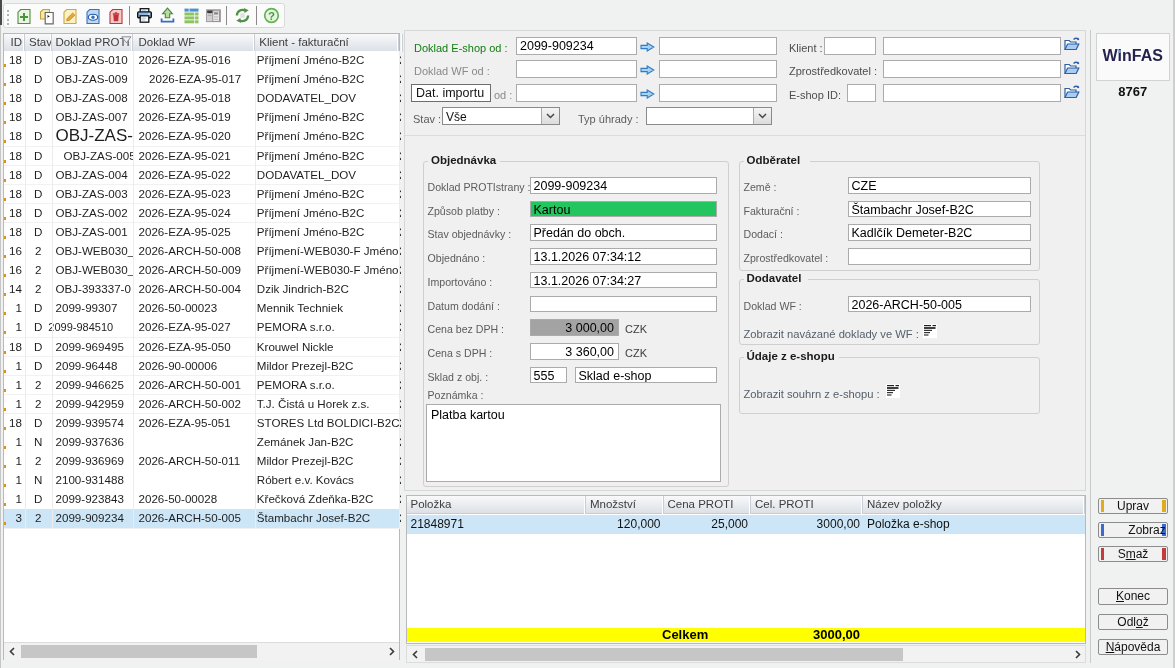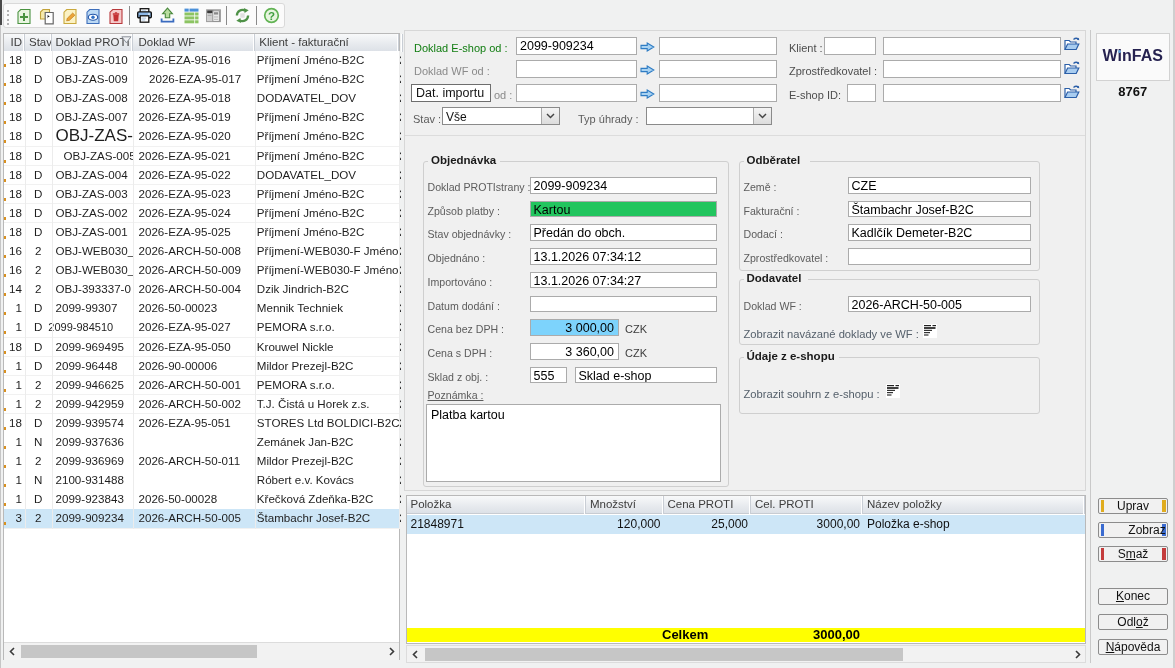--- a/index.html
+++ b/index.html
@@ -454,7 +454,7 @@
 <div style="position:absolute;left:427.5px;top:298.6px;color:#5c5c5c;font-size:10.6px;line-height:14px;white-space:nowrap;">Datum dodání :</div>
 <div style="position:absolute;left:529.5px;top:295.6px;width:187px;height:16.5px;background:#fff;border:1px solid #ababab;font-size:12.5px;line-height:16.5px;padding-left:3px;white-space:nowrap;overflow:hidden;box-sizing:border-box;"></div>
 <div style="position:absolute;left:427.5px;top:322.32px;color:#5c5c5c;font-size:10.6px;line-height:14px;white-space:nowrap;">Cena bez DPH :</div>
-<div style="position:absolute;left:529.5px;top:319.32px;width:89.5px;height:16.5px;background:#7dd3fc;border:1px solid #ababab;font-size:12.5px;line-height:16.5px;padding-left:3px;white-space:nowrap;overflow:hidden;box-sizing:border-box;text-align:right;padding-right:4px;">3 000,00</div>
+<div style="position:absolute;left:529.5px;top:319.32px;width:89.5px;height:16.5px;background:#a3a3a3;border:1px solid #ababab;font-size:12.5px;line-height:16.5px;padding-left:3px;white-space:nowrap;overflow:hidden;box-sizing:border-box;text-align:right;padding-right:4px;">3 000,00</div>
 <div style="position:absolute;left:625px;top:322.32px;color:#3d3d3d;font-size:11px;line-height:14px;white-space:nowrap;">CZK</div>
 <div style="position:absolute;left:427.5px;top:346.03999999999996px;color:#5c5c5c;font-size:10.6px;line-height:14px;white-space:nowrap;">Cena s DPH :</div>
 <div style="position:absolute;left:529.5px;top:343.03999999999996px;width:89.5px;height:16.5px;background:#fff;border:1px solid #ababab;font-size:12.5px;line-height:16.5px;padding-left:3px;white-space:nowrap;overflow:hidden;box-sizing:border-box;text-align:right;padding-right:4px;">3 360,00</div>

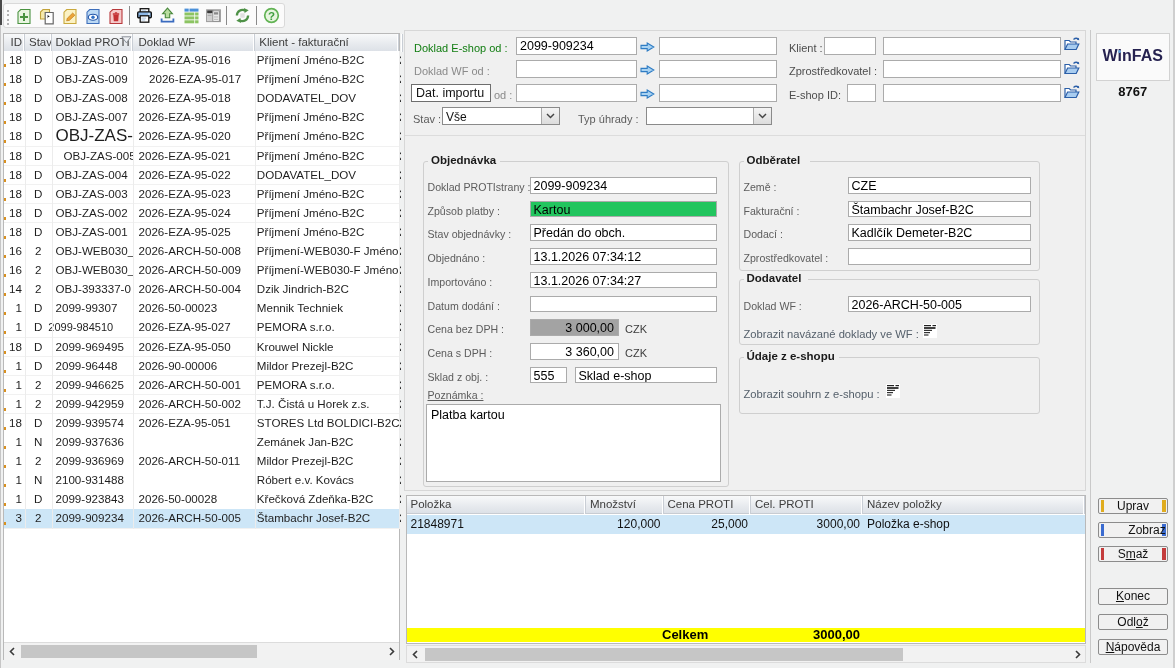--- a/index.html
+++ b/index.html
@@ -462,7 +462,7 @@
 <div style="position:absolute;left:427.5px;top:369.76px;color:#5c5c5c;font-size:10.6px;line-height:14px;white-space:nowrap;">Sklad z obj. :</div>
 <div style="position:absolute;left:529.5px;top:366.76px;width:37px;height:16.5px;background:#fff;border:1px solid #ababab;font-size:12.5px;line-height:16.5px;padding-left:3px;white-space:nowrap;overflow:hidden;box-sizing:border-box;">555</div>
 <div style="position:absolute;left:574.5px;top:366.76px;width:142px;height:16.5px;background:#fff;border:1px solid #ababab;font-size:12.5px;line-height:16.5px;padding-left:3px;white-space:nowrap;overflow:hidden;box-sizing:border-box;">Sklad e-shop</div>
-<div style="position:absolute;left:427.5px;top:388px;color:#5c5c5c;font-size:10.6px;line-height:14px;white-space:nowrap;text-decoration:underline;">Poznámka :</div>
+<div style="position:absolute;left:427.5px;top:388px;color:#5c5c5c;font-size:10.6px;line-height:14px;white-space:nowrap;">Poznámka :</div>
 <div style="position:absolute;left:426px;top:404px;width:295px;height:78px;background:#fff;border:1px solid #ababab;font-size:12.5px;padding:3px 4px;">Platba kartou</div>
 <div style="position:absolute;left:738.5px;top:161px;width:301px;height:110px;border:1px solid #cfcfcf;border-radius:3px;"></div>
 <div style="position:absolute;left:743.5px;top:154px;width:66px;height:13px;background:#f0f0f0;font-size:11.5px;font-weight:bold;color:#1a1a1a;line-height:13px;padding:0 3px;white-space:nowrap;">Odběratel</div>

